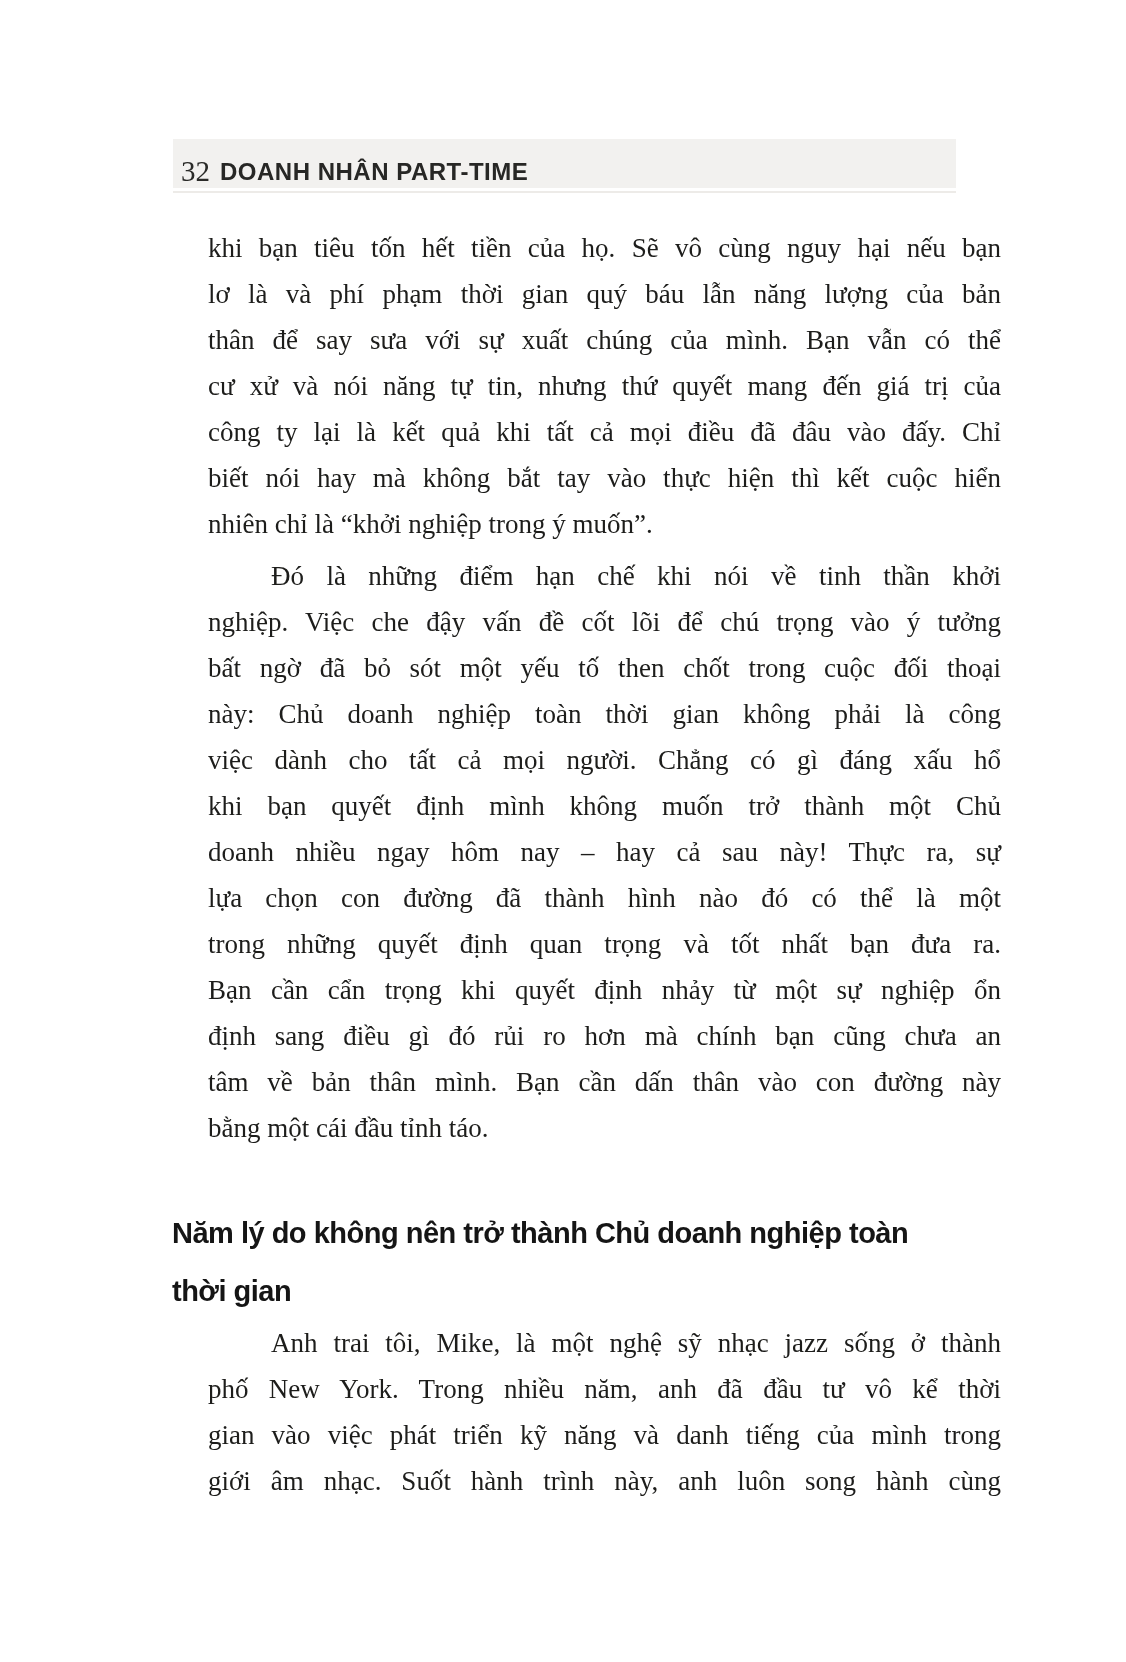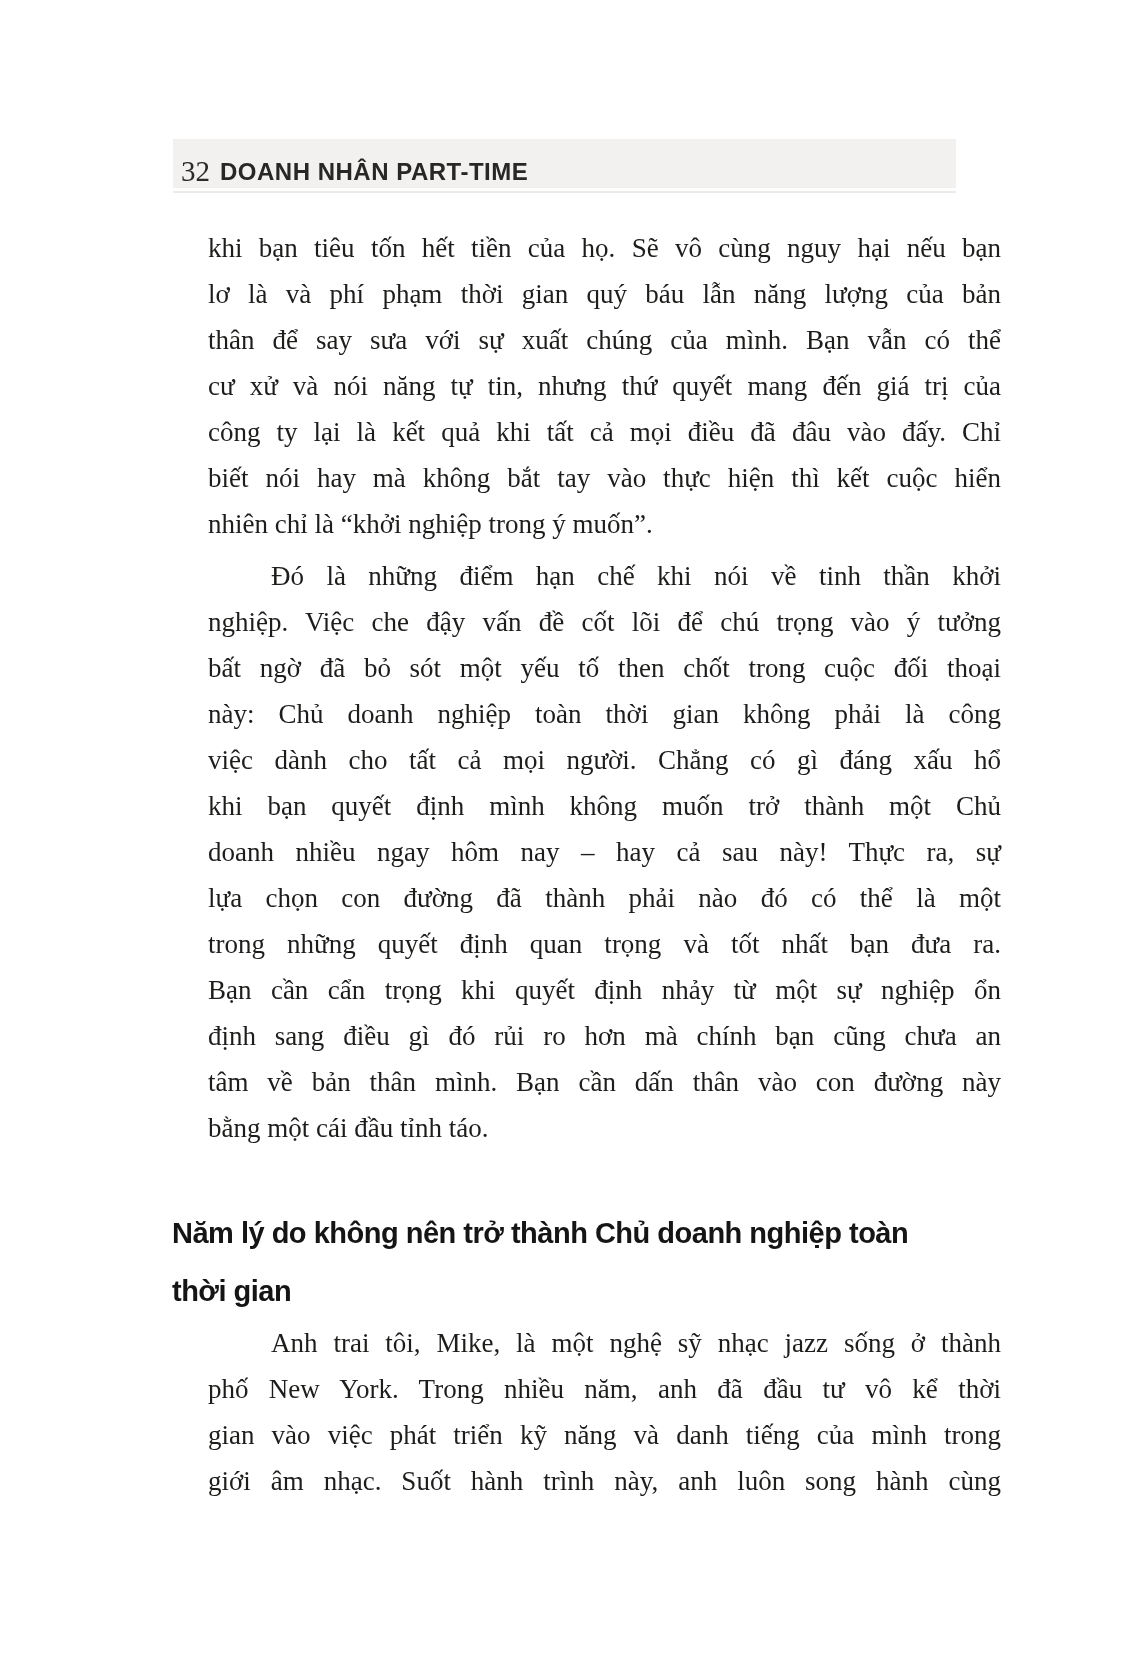--- a/index.html
+++ b/index.html
@@ -85,7 +85,7 @@
       <div class="line">việc dành cho tất cả mọi người. Chẳng có gì đáng xấu hổ</div>
       <div class="line">khi bạn quyết định mình không muốn trở thành một Chủ</div>
       <div class="line">doanh nhiều ngay hôm nay – hay cả sau này! Thực ra, sự</div>
-      <div class="line">lựa chọn con đường đã thành phải nào đó có thể là một</div>
+      <div class="line">lựa chọn con đường đã thành hình nào đó có thể là một</div>
       <div class="line">trong những quyết định quan trọng và tốt nhất bạn đưa ra.</div>
       <div class="line">Bạn cần cẩn trọng khi quyết định nhảy từ một sự nghiệp ổn</div>
       <div class="line">định sang điều gì đó rủi ro hơn mà chính bạn cũng chưa an</div>

